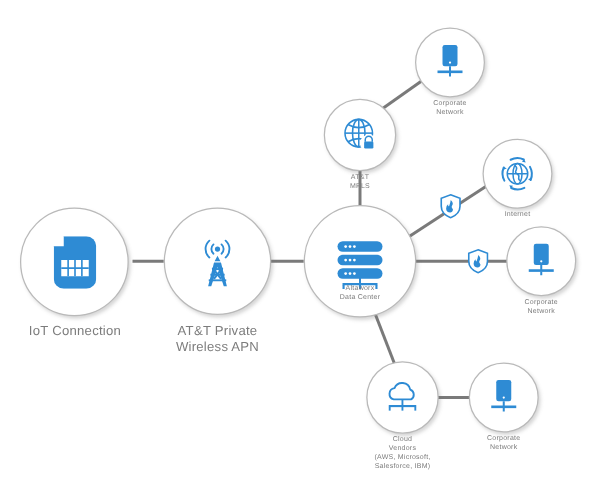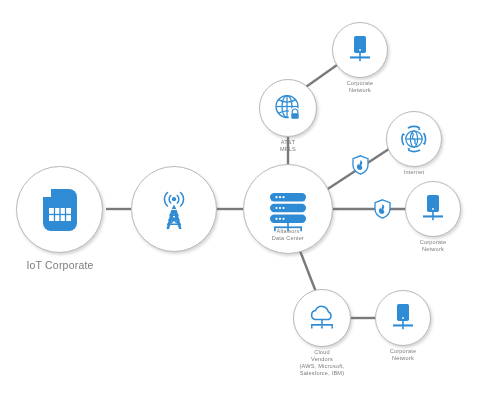--- a/index.html
+++ b/index.html
@@ -59,7 +59,7 @@
       </svg>
     </span>
   </div>
-  <div class="lbl lbl-lg" style="left:0px;top:259px;width:120px;">IoT Corporate</div>
+  <div class="lbl lbl-lg" style="left:0px;top:259px;width:120px;">IoT Connection</div>
 
   <div class="node" style="left:131px;top:166px;width:86px;height:86px;">
     <span class="glyph">

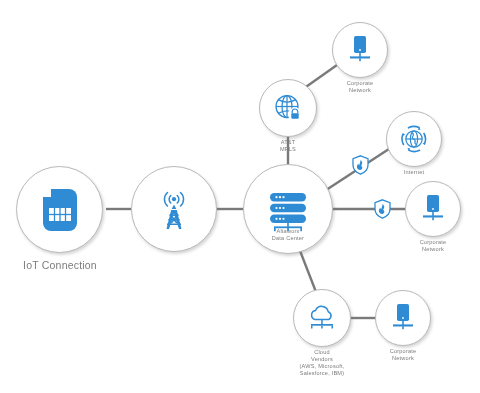--- a/index.html
+++ b/index.html
@@ -83,6 +83,8 @@
       </svg>
     </span>
   </div>
+  <div class="lbl lbl-lg" style="left:114px;top:259px;width:120px;">AT&amp;T Private
+Wireless APN</div>
 
   <div class="node" style="left:243px;top:164px;width:90px;height:90px;">
     <span class="glyph" style="flex-direction:column;padding-top:6px;">

